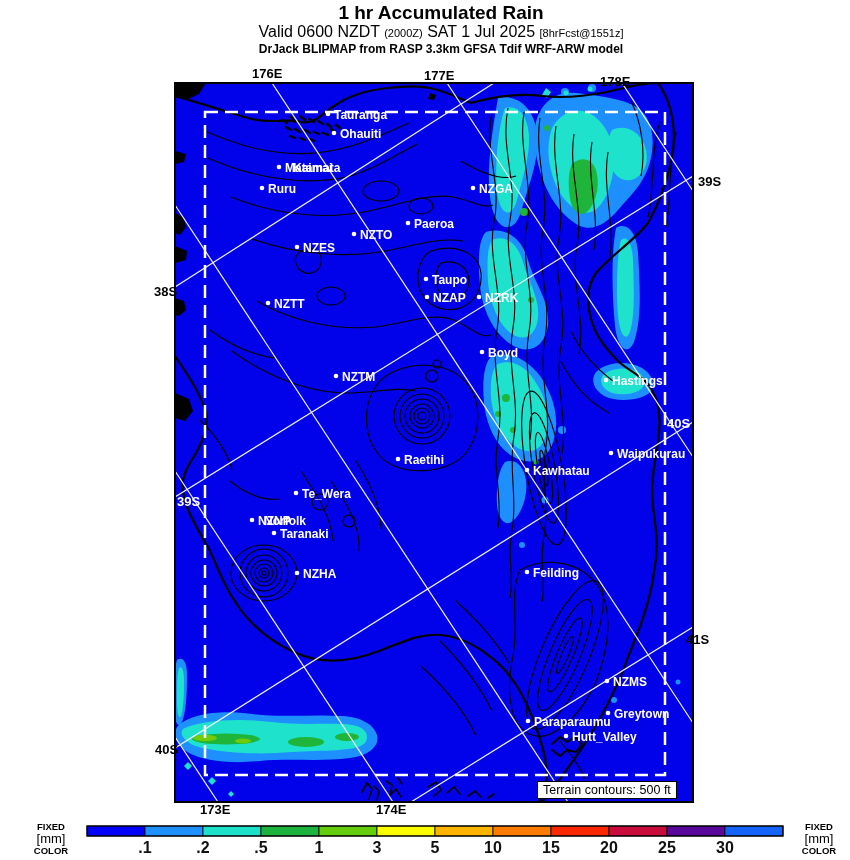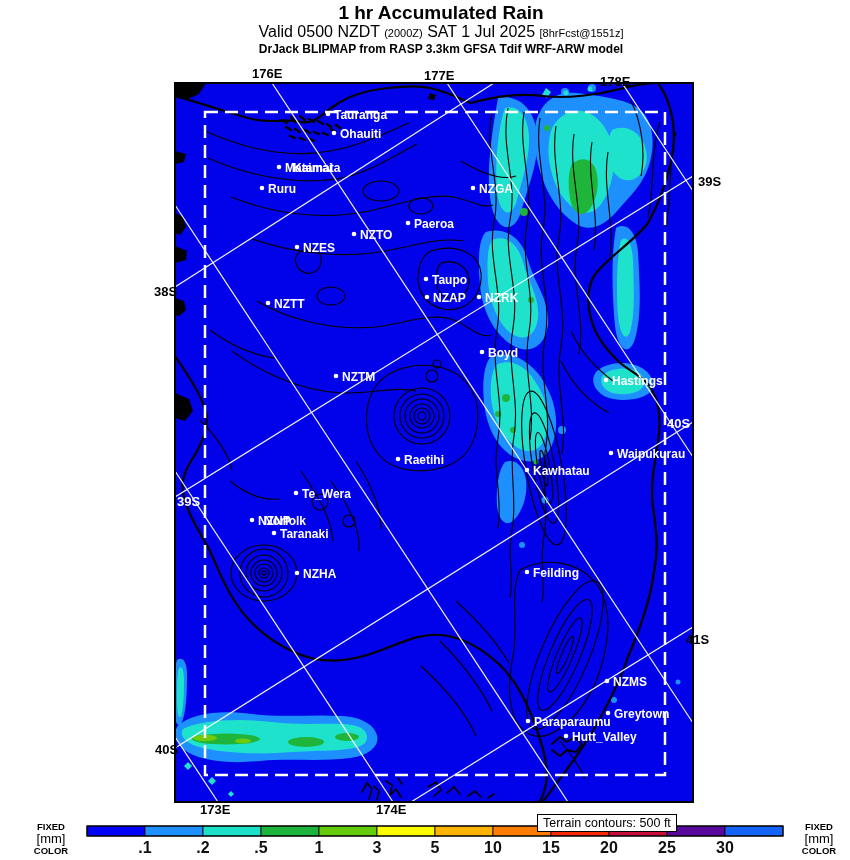--- a/index.html
+++ b/index.html
@@ -26,7 +26,7 @@
 
   <div class="titles">
     <div class="t1">1 hr Accumulated Rain</div>
-    <div class="t2"><span>Valid 0500 NZDT</span> <span class="small">(2000Z)</span> <span>SAT 1 Jul 2025</span> <span class="small">[8hrFcst@1551z]</span></div>
+    <div class="t2"><span>Valid 0600 NZDT</span> <span class="small">(2000Z)</span> <span>SAT 1 Jul 2025</span> <span class="small">[8hrFcst@1551z]</span></div>
     <div class="t3">DrJack BLIPMAP from RASP 3.3km GFSA Tdif WRF-ARW model</div>
   </div>
 

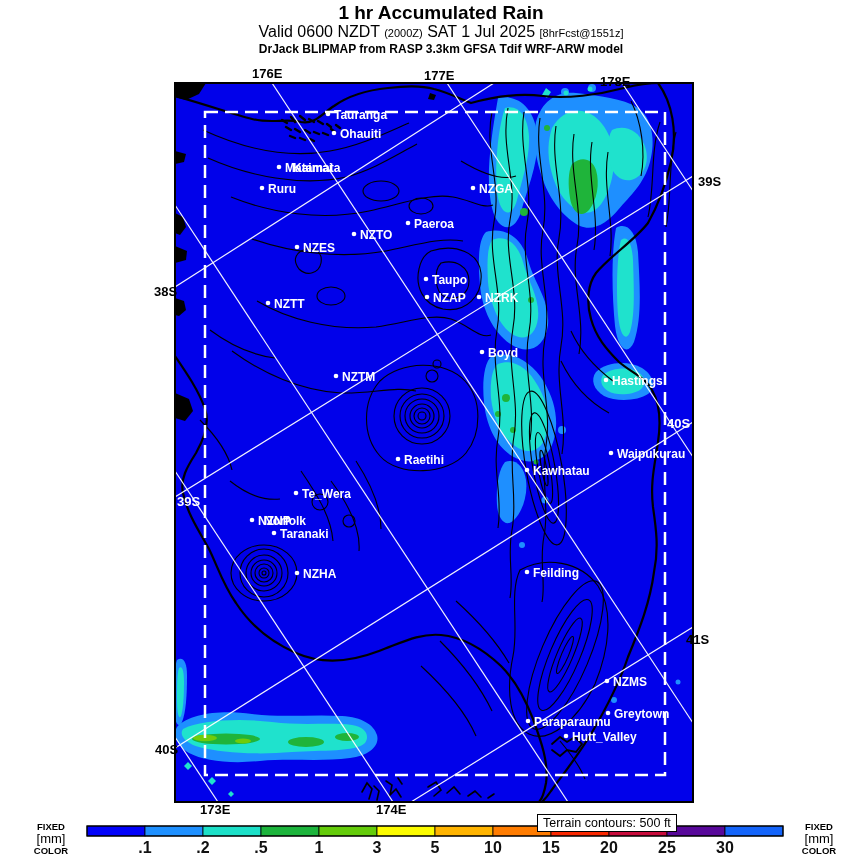--- a/index.html
+++ b/index.html
@@ -16,7 +16,7 @@
   .tick-label{font-size:16px;font-weight:bold;fill:#111;}
   .cap-sm{font-size:9.5px;font-weight:bold;fill:#000;}
   .cap-md{font-size:13px;fill:#000;}
-  .terrain-note{position:absolute;left:537px;top:814px;background:#fff;border:1px solid #000;
+  .terrain-note{position:absolute;left:537px;top:781px;background:#fff;border:1px solid #000;
         font-size:12.5px;color:#000;padding:0 5px;line-height:16px;white-space:nowrap;}
 </style>
 </head>

